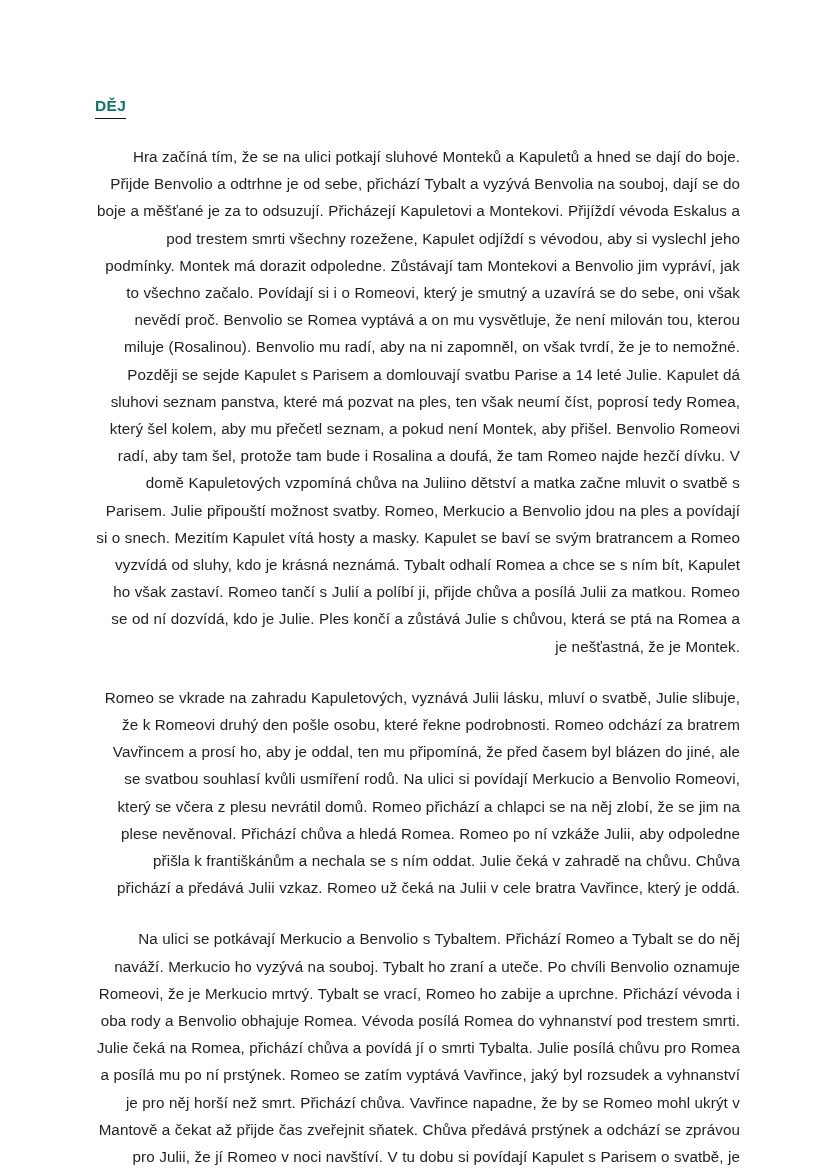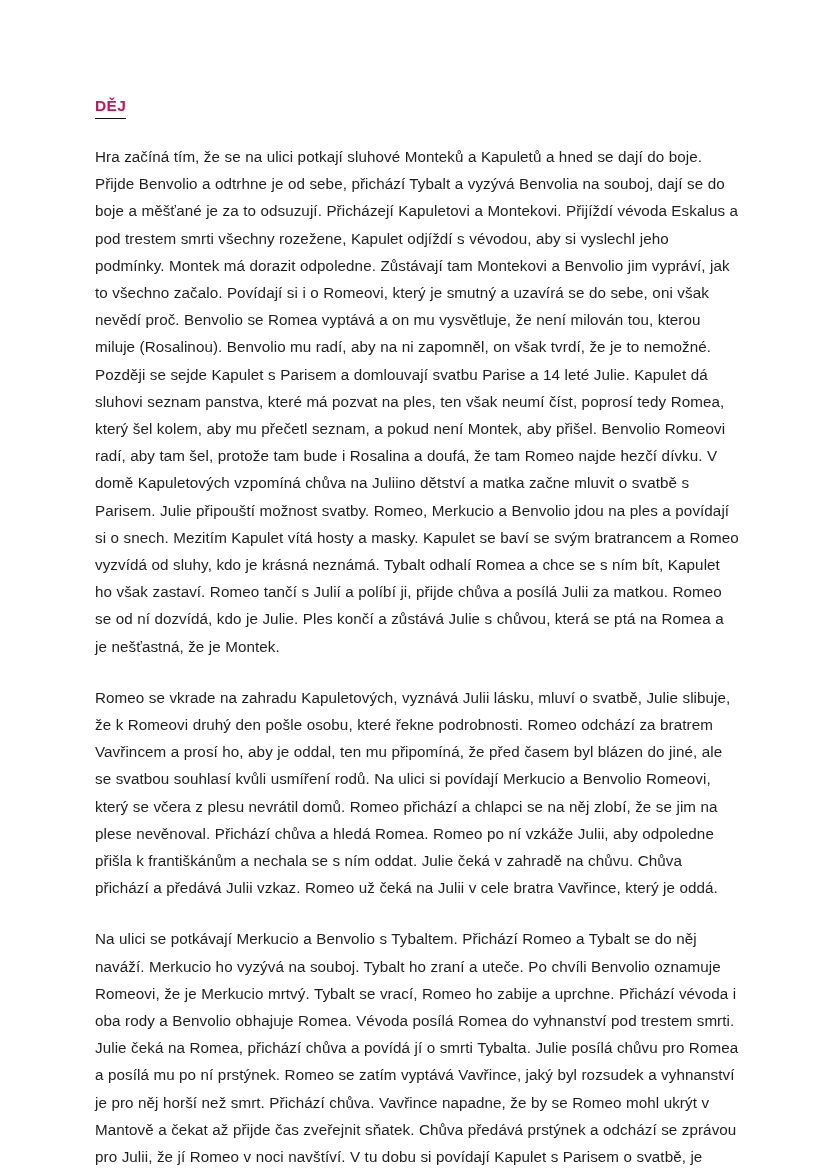--- a/index.html
+++ b/index.html
@@ -29,7 +29,7 @@
     font-size: 15.5px;
     font-weight: bold;
     letter-spacing: 0.3px;
-    color: #be185d;
+    color: #0f766e;
     margin: 0 0 24px 0;
     display: inline-block;
     border-bottom: 1.6px solid #111111;

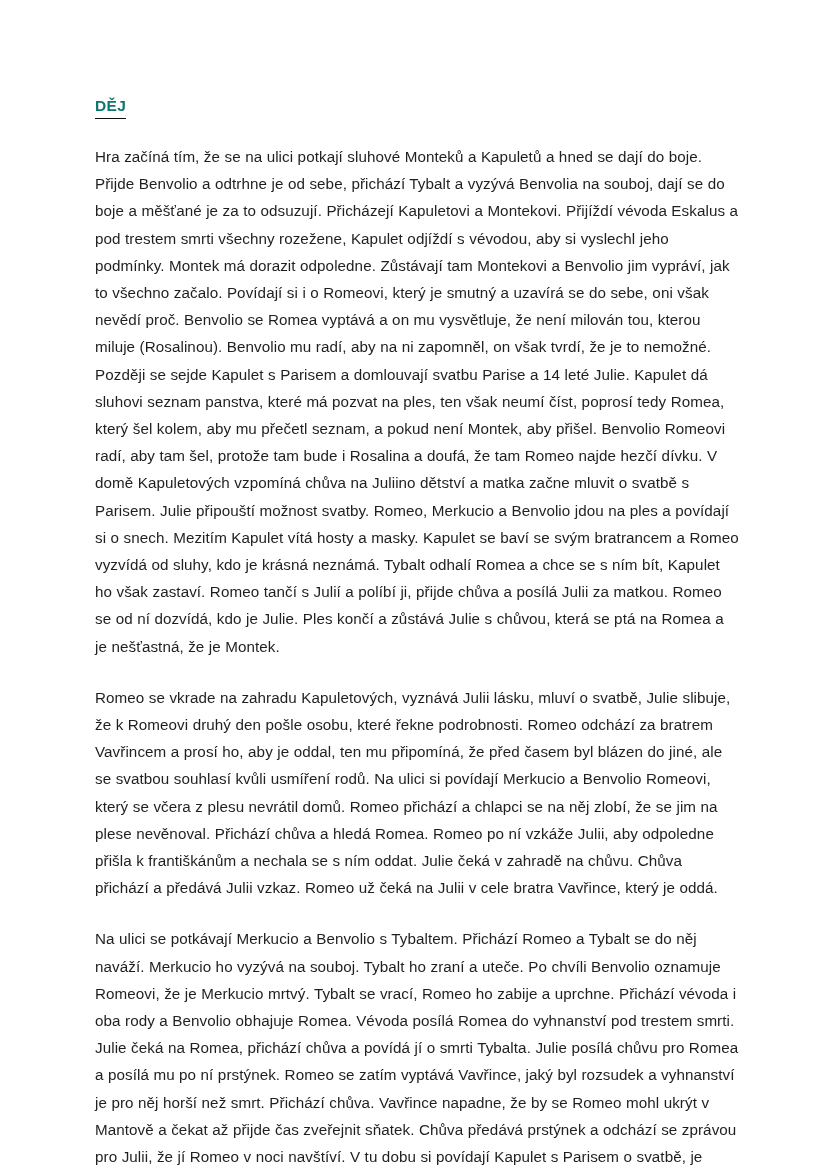--- a/index.html
+++ b/index.html
@@ -49,7 +49,7 @@
   .para {
     font-size: 15.2px;
     line-height: 27.2px;
-    text-align: left;
+    text-align: right;
     color: #1f1f1f;
     margin: 0 0 24px 0;
     letter-spacing: 0.005em;

